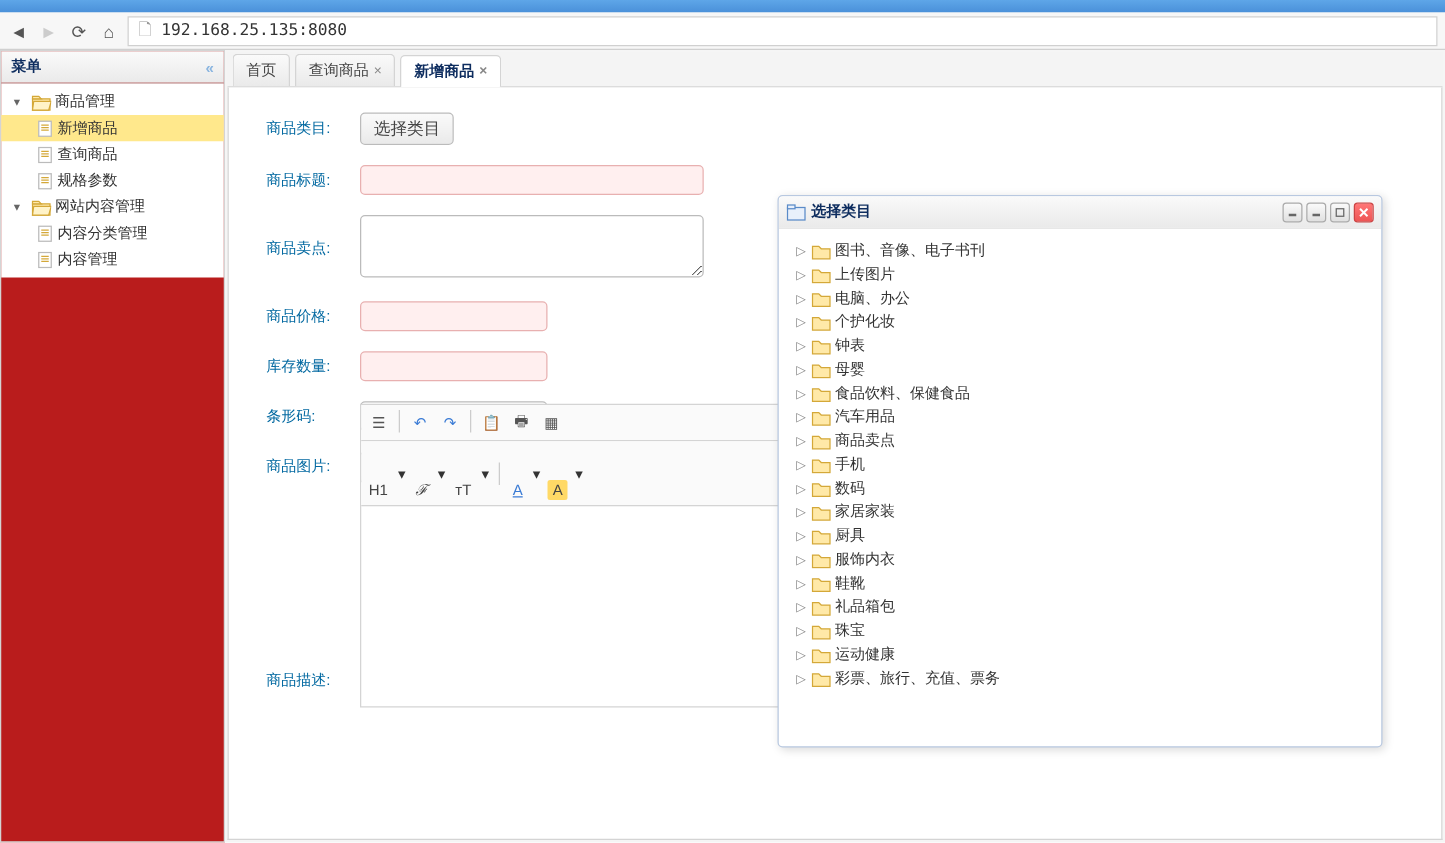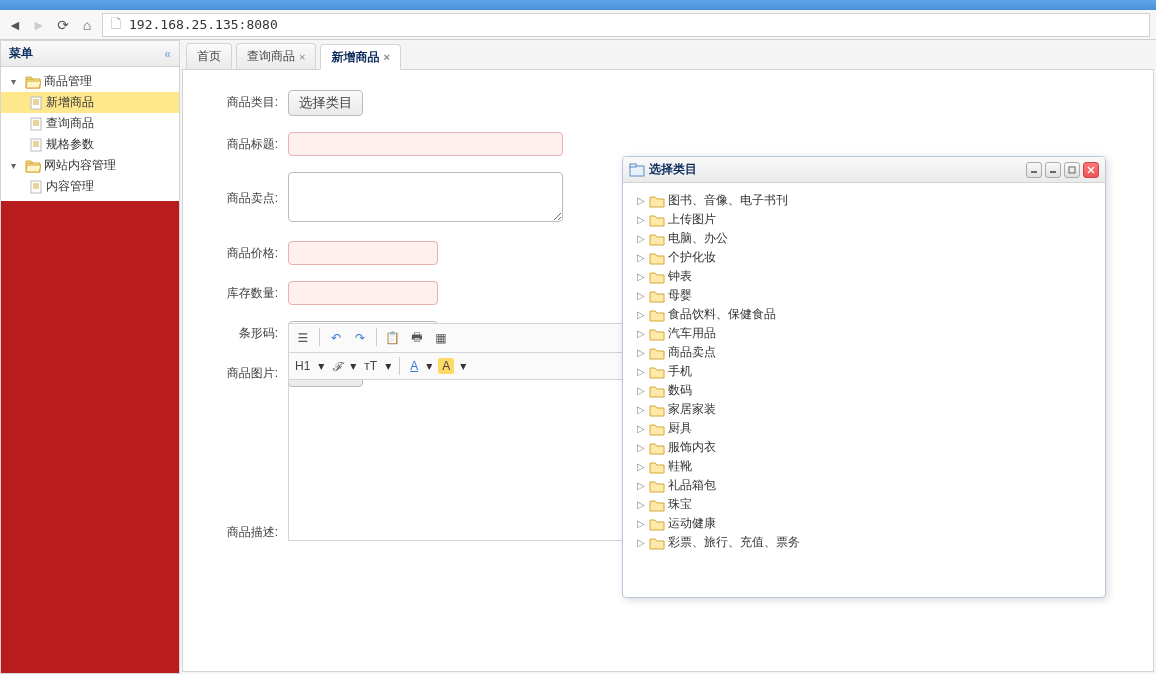--- a/index.html
+++ b/index.html
@@ -38,7 +38,7 @@
 
 
 .form-row { display: flex; align-items: flex-start; margin-bottom: 16px; }
-.form-label { width: 65px; text-align: right; padding-top: 4px; color: #404040; }
+.form-label { width: 65px; padding-top: 4px; color: #0369a1; }
 .form-control { margin-left: 10px; }
 .text-input { border: 1px solid #e8b0b0; background: #ffefef; height: 24px; width: 275px; padding: 0 4px; border-radius: 4px; }
 .text-input.normal { border: 1px solid #bbb; background: #fff; }

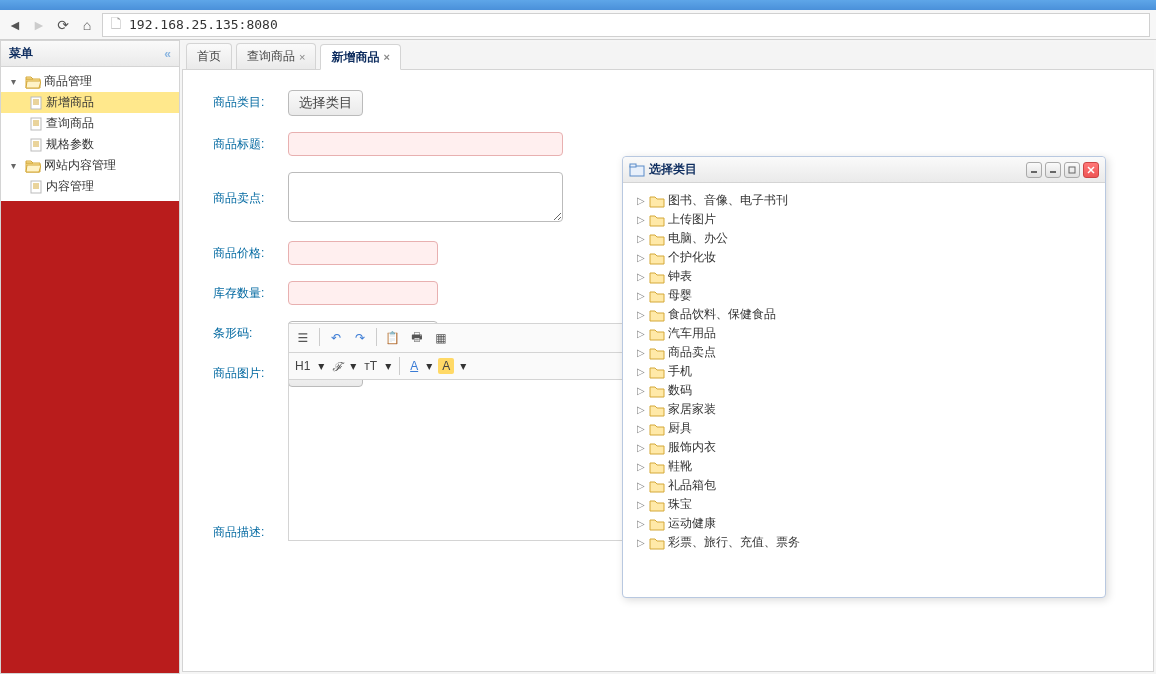--- a/index.html
+++ b/index.html
@@ -145,6 +145,17 @@
             </svg>
           </span>
           <span>网站内容管理</span>
+        </div>
+        <div class="tree-node child">
+          <span class="file-icon">
+            <svg viewBox="0 0 14 14">
+              <rect x="2" y="1" width="10" height="12" fill="#fff" stroke="#bbb"></rect>
+              <line x1="4" y1="4" x2="10" y2="4" stroke="#d4a838"></line>
+              <line x1="4" y1="6" x2="10" y2="6" stroke="#d4a838"></line>
+              <line x1="4" y1="8" x2="10" y2="8" stroke="#d4a838"></line>
+            </svg>
+          </span>
+          <span>内容分类管理</span>
         </div>
         <div class="tree-node child">
           <span class="file-icon">

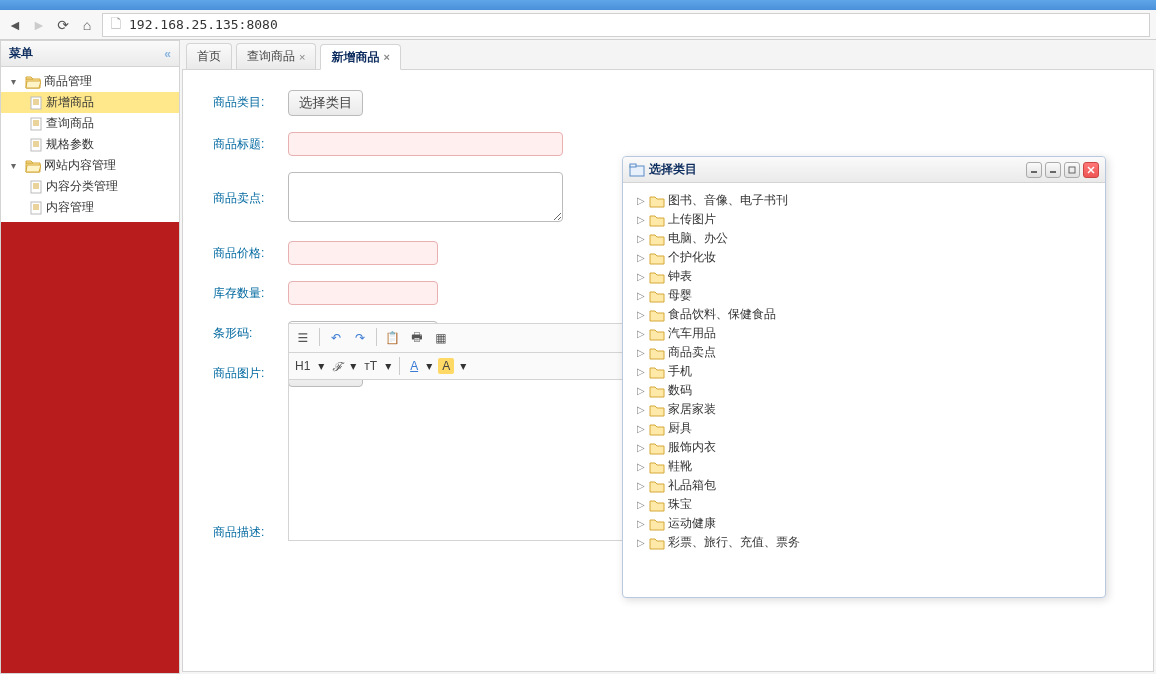--- a/index.html
+++ b/index.html
@@ -51,7 +51,7 @@
 .editor-toolbar2 { border-bottom: 1px solid #d4d4d4; padding: 4px; display: flex; gap: 6px; background: #fafafa; align-items: center; }
 .ed-btn { width: 20px; height: 20px; display: inline-flex; align-items: center; justify-content: center; color: #555; cursor: pointer; border-radius: 2px; }
 .ed-sep { width: 1px; height: 18px; background: #ccc; margin: 0 2px; }
-.ed-txt { font-size: 12px; color: #444; cursor: pointer; padding: 0 2px; }
+.ed-txt { font-size: 12px; color: #444; cursor: pointer; padding: 0 2px; margin-top: 26px; }
 .ed-highlight { background: #ffd966; padding: 1px 4px; border-radius: 2px; }
 
 

